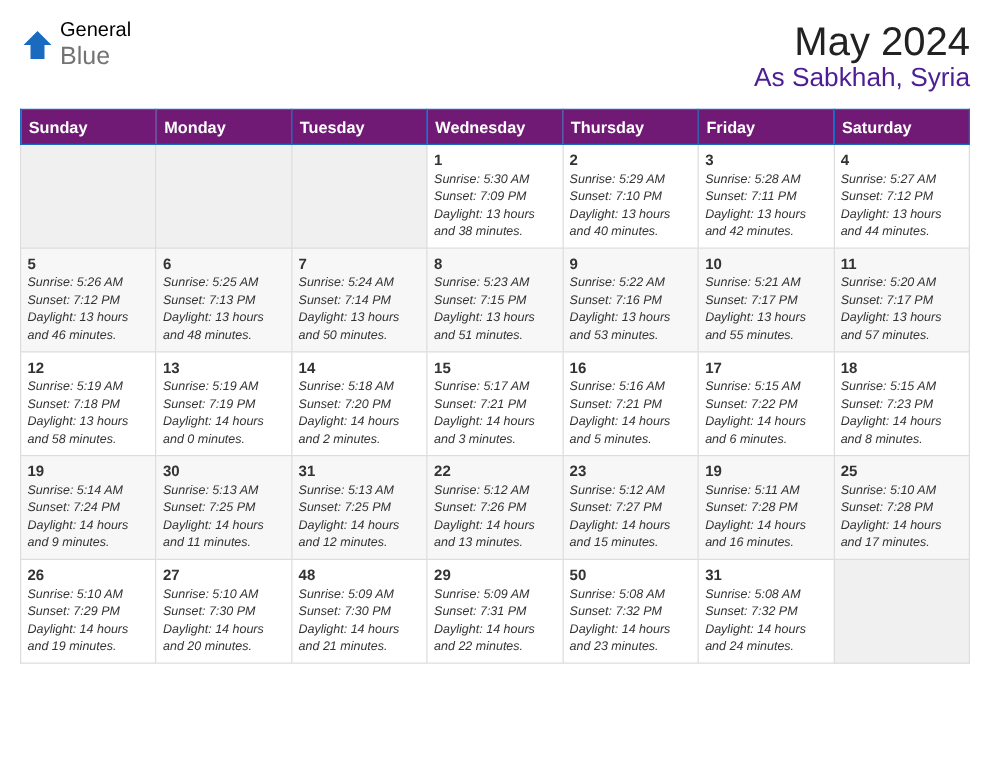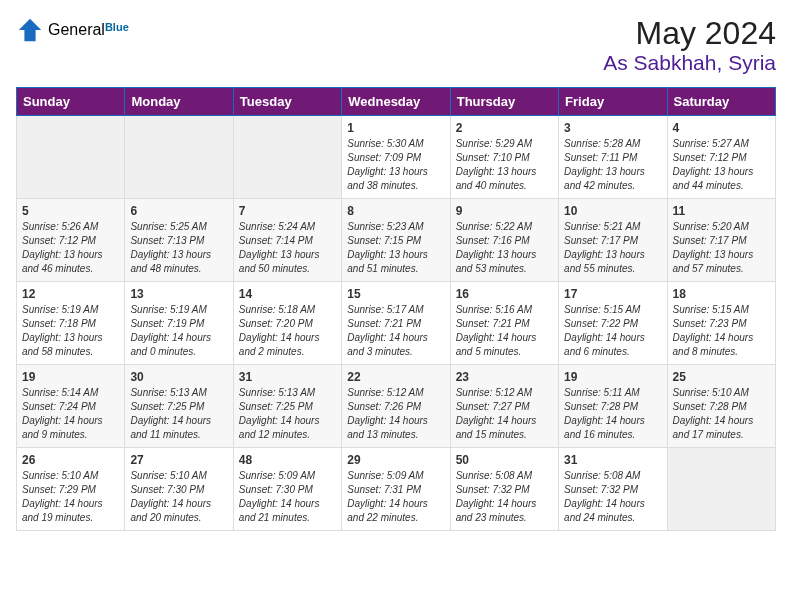--- a/index.html
+++ b/index.html
@@ -23,6 +23,7 @@
     }
     .logo-text {
       display: flex;
+      flex-direction: column;
       line-height: 1.1;
     }
     .logo-blue {

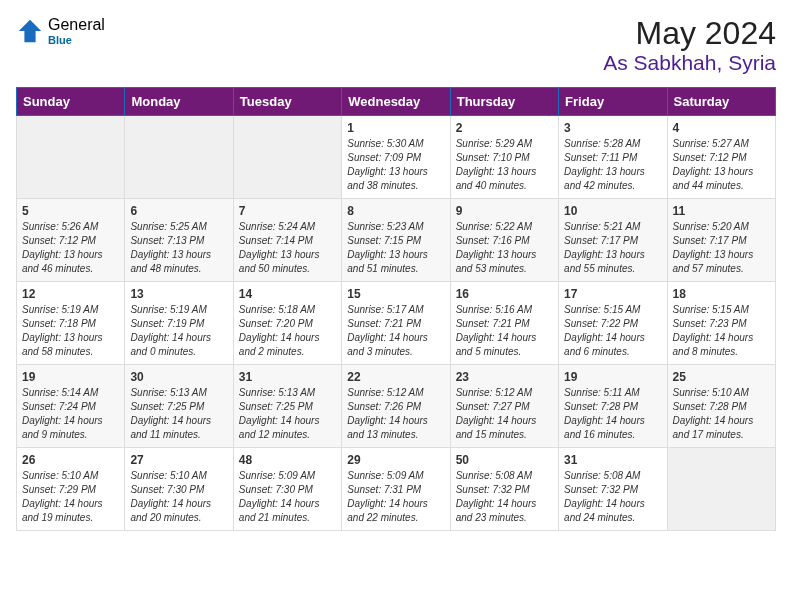--- a/index.html
+++ b/index.html
@@ -27,9 +27,9 @@
       line-height: 1.1;
     }
     .logo-blue {
-      font-size: 11px;
-      font-weight: bold;
-      color: #0369a1;
+      font-size: 20px;
+      font-weight: normal;
+      color: #737373;
     }
     .logo-icon {
       width: 28px;

